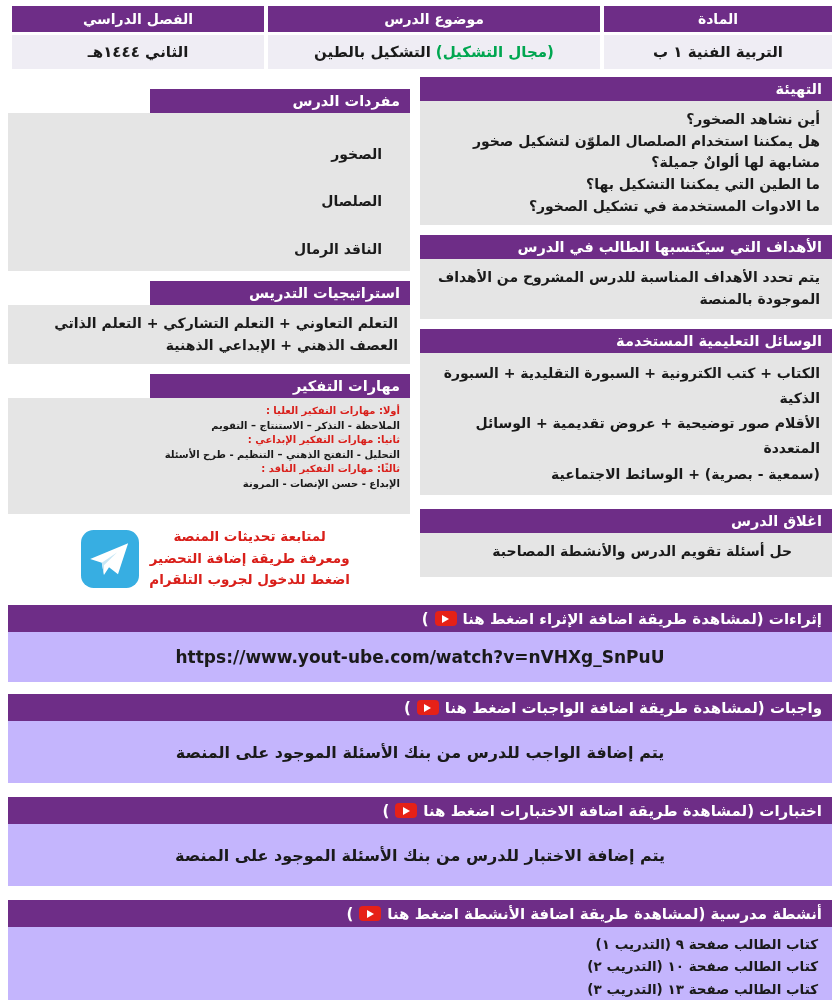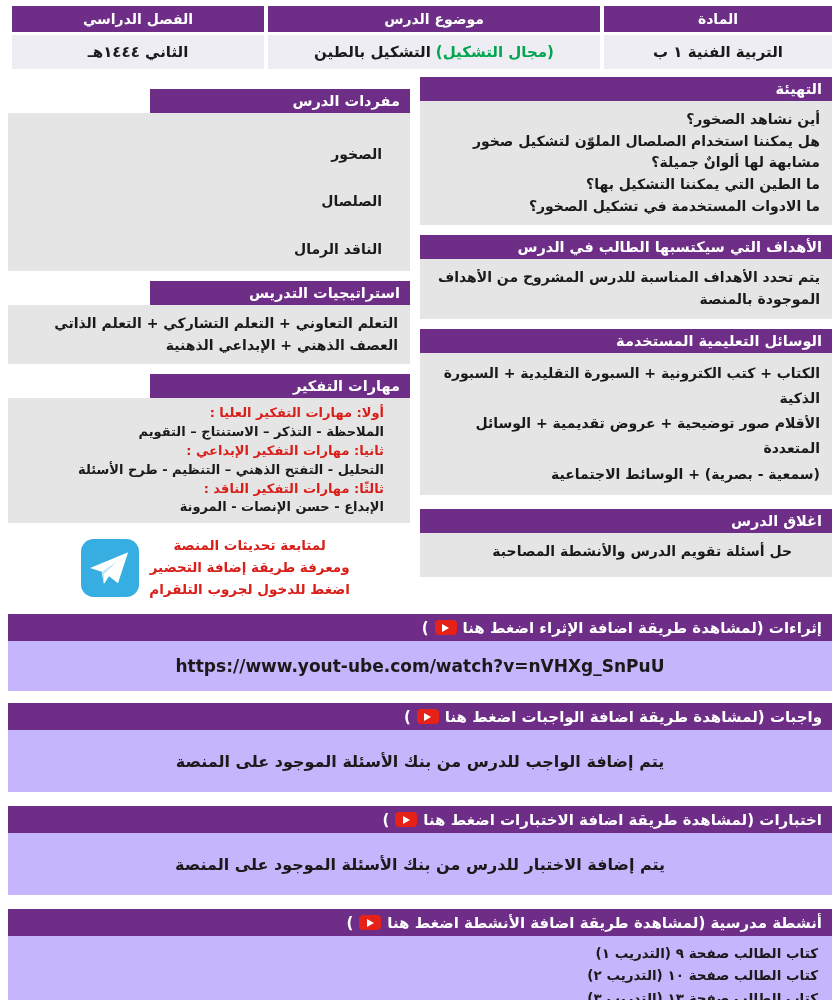--- a/index.html
+++ b/index.html
@@ -47,7 +47,7 @@
   .objectives-body, .strategies-body { min-height: 56px; }
   .aids-body    { min-height: 108px; }
   .aids-body .line { line-height: 1.8; }
-  .thinking-body { min-height: 116px; font-size: 13px; padding: 6px 26px; }
+  .thinking-body { min-height: 116px; font-size: 10px; padding: 6px 10px; }
   .thinking-body .line { line-height: 1.45; }
   .closing-body { min-height: 44px; padding-right: 40px; }
   .red-text { color: #d91f1a; }

